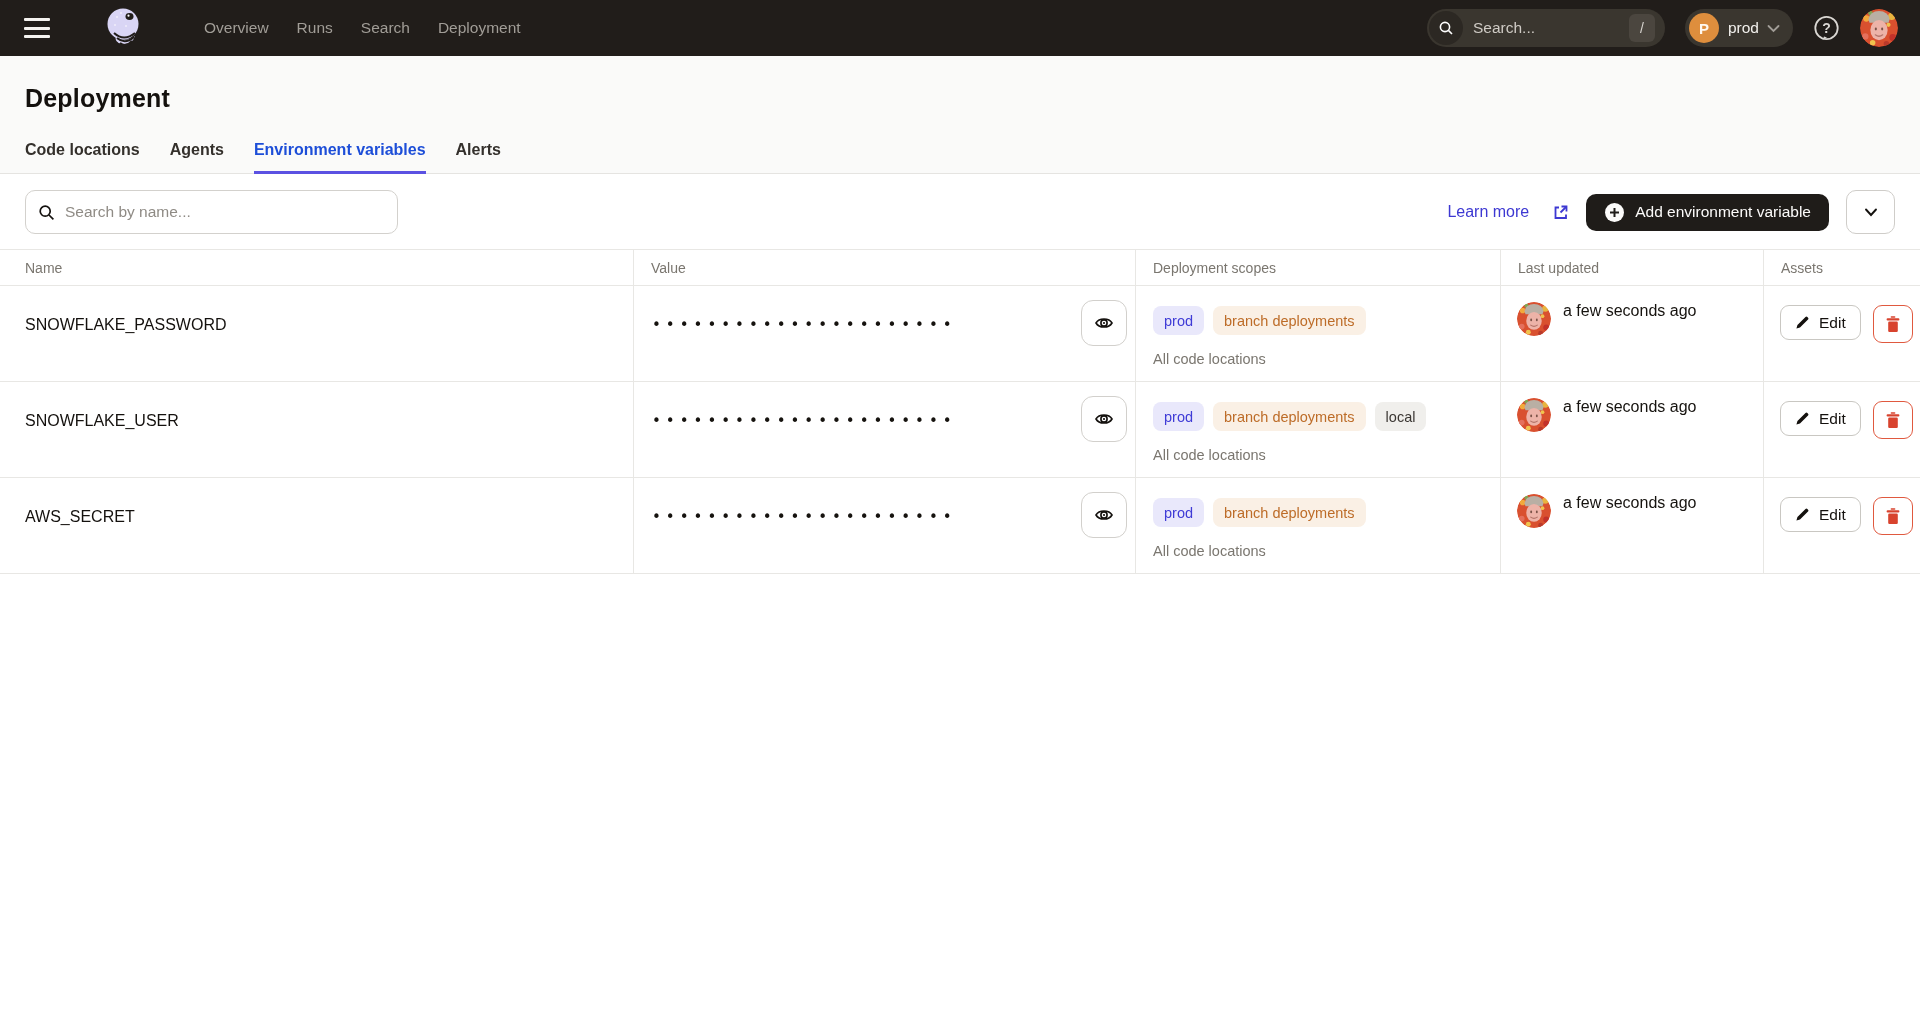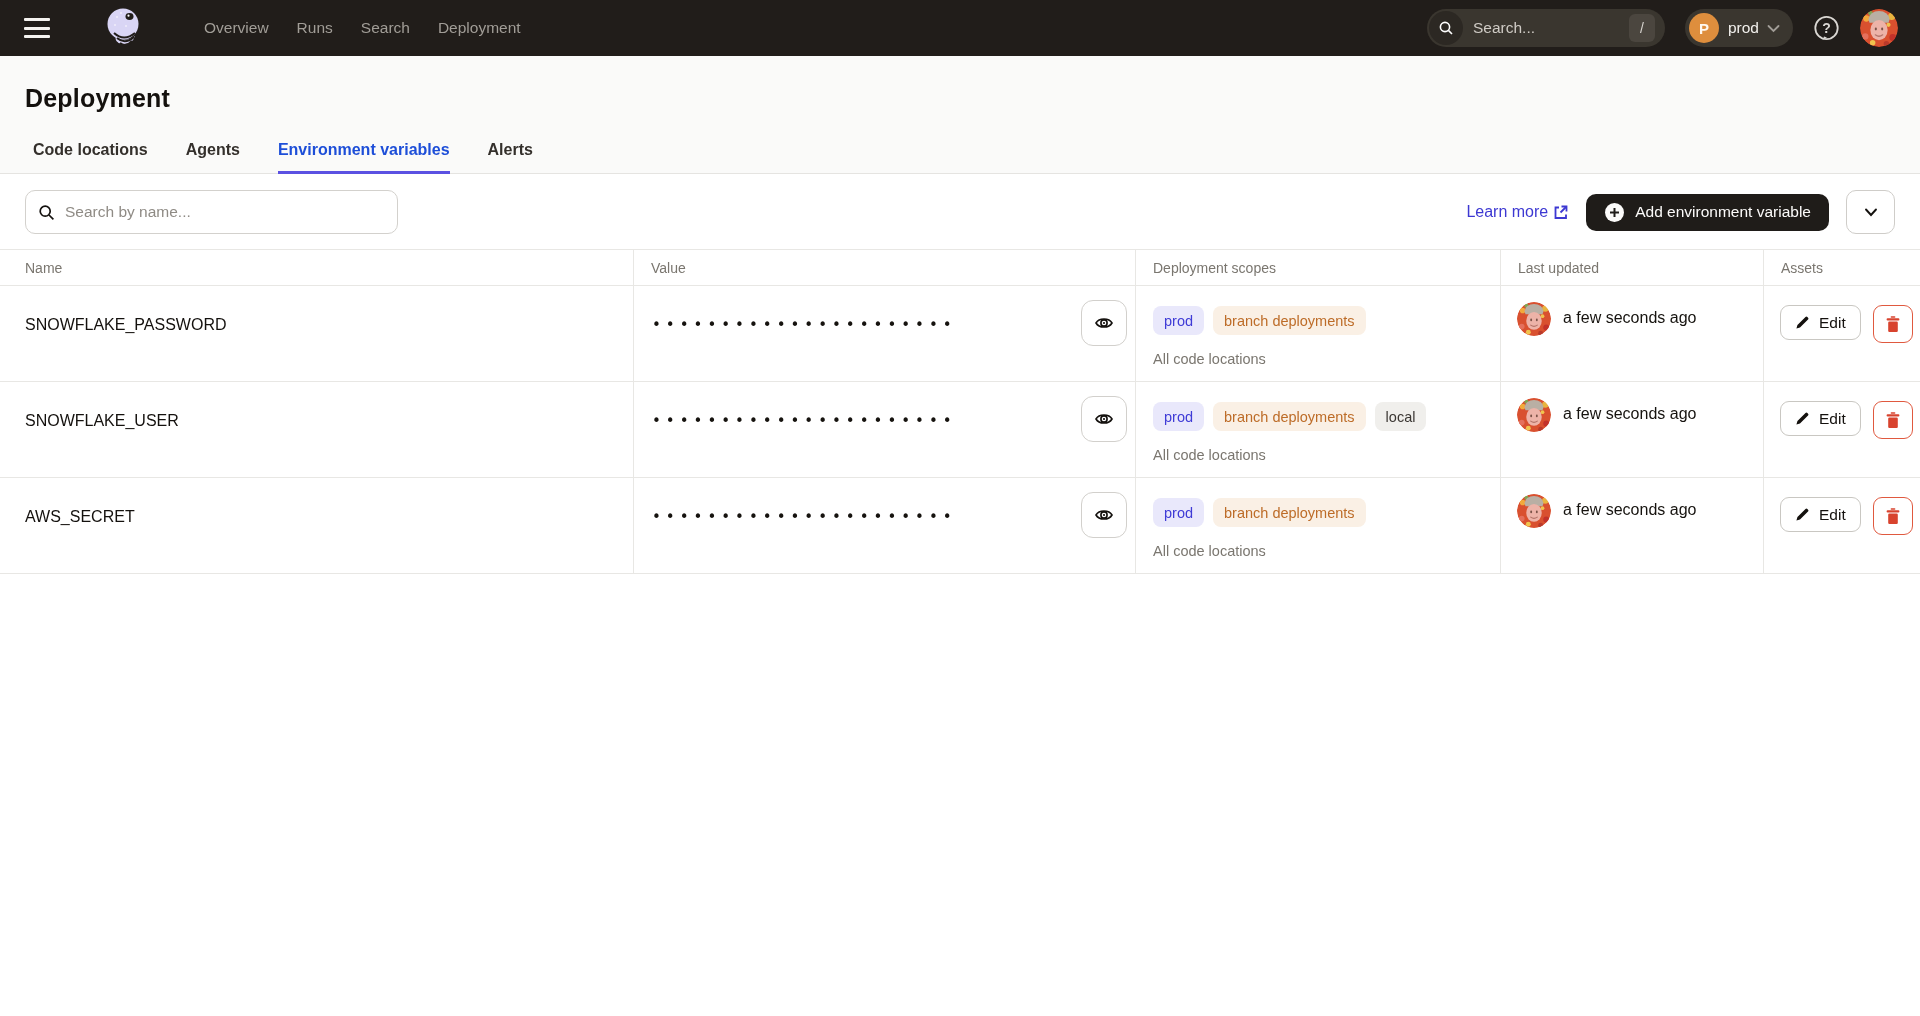--- a/index.html
+++ b/index.html
@@ -30,7 +30,7 @@
   .page-head { background:#FAFAF9; padding-top:28px; }
   .page-title { font-size:25px; font-weight:700; color:#14110E; padding:0 25px; letter-spacing:.2px; }
   .tabs { display:flex; gap:30px; padding:0 25px; margin-top:28px; border-bottom:1px solid #E5E4E1; }
-  .tab { font-size:16px; font-weight:700; color:#34302C; padding-bottom:14px; cursor:pointer; position:relative;margin-left:8px; }
+  .tab { font-size:16px; font-weight:700; color:#34302C; padding-bottom:14px; cursor:pointer; position:relative; }
   .tab.active { color:#1d4ed8; }
   .tab.active::after { content:""; position:absolute; left:0; right:0; bottom:-1px; height:3px; background:#5B51E2; }
 

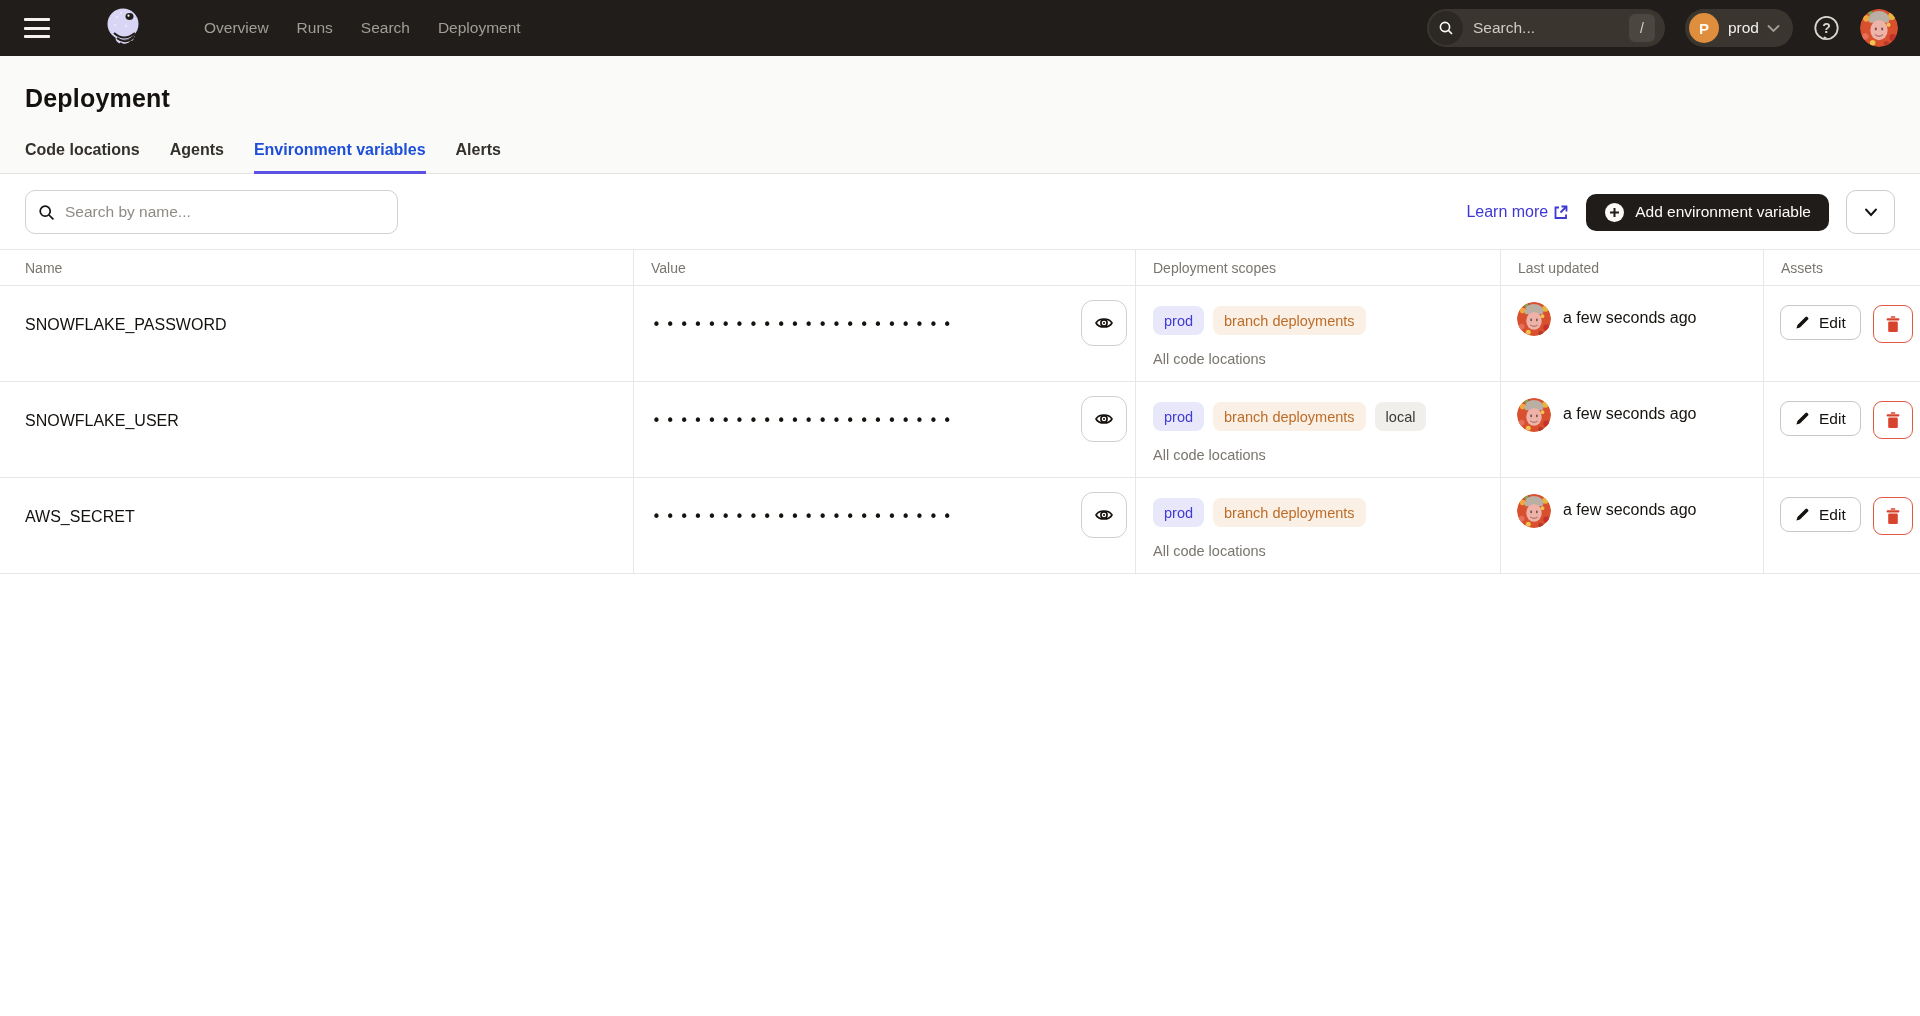--- a/index.html
+++ b/index.html
@@ -41,7 +41,7 @@
   .tb-search input::placeholder { color:#8F8B85; opacity:1; }
   .tb-search .mag { position:absolute; left:13px; top:14px; }
   .tb-right { margin-left:auto; display:flex; align-items:center; gap:17px; }
-  .learn-more { color:#3D38D2; font-size:16px; display:flex; align-items:center; gap:4px; cursor:pointer; }
+  .learn-more { color:#3D38D2; font-size:16px; display:flex; align-items:center; gap:23px; cursor:pointer; }
   .add-btn { height:37px; background:#1F1C19; color:#FCFBFA; border:none; border-radius:10px; font-size:15.5px; display:flex; align-items:center; gap:10px; padding:0 18px; cursor:pointer; font-family:"Liberation Sans",sans-serif; }
   .caret-btn { width:49px; height:44px; background:#fff; border:1px solid #CFCDC9; border-radius:10px; display:flex; align-items:center; justify-content:center; cursor:pointer; }
 

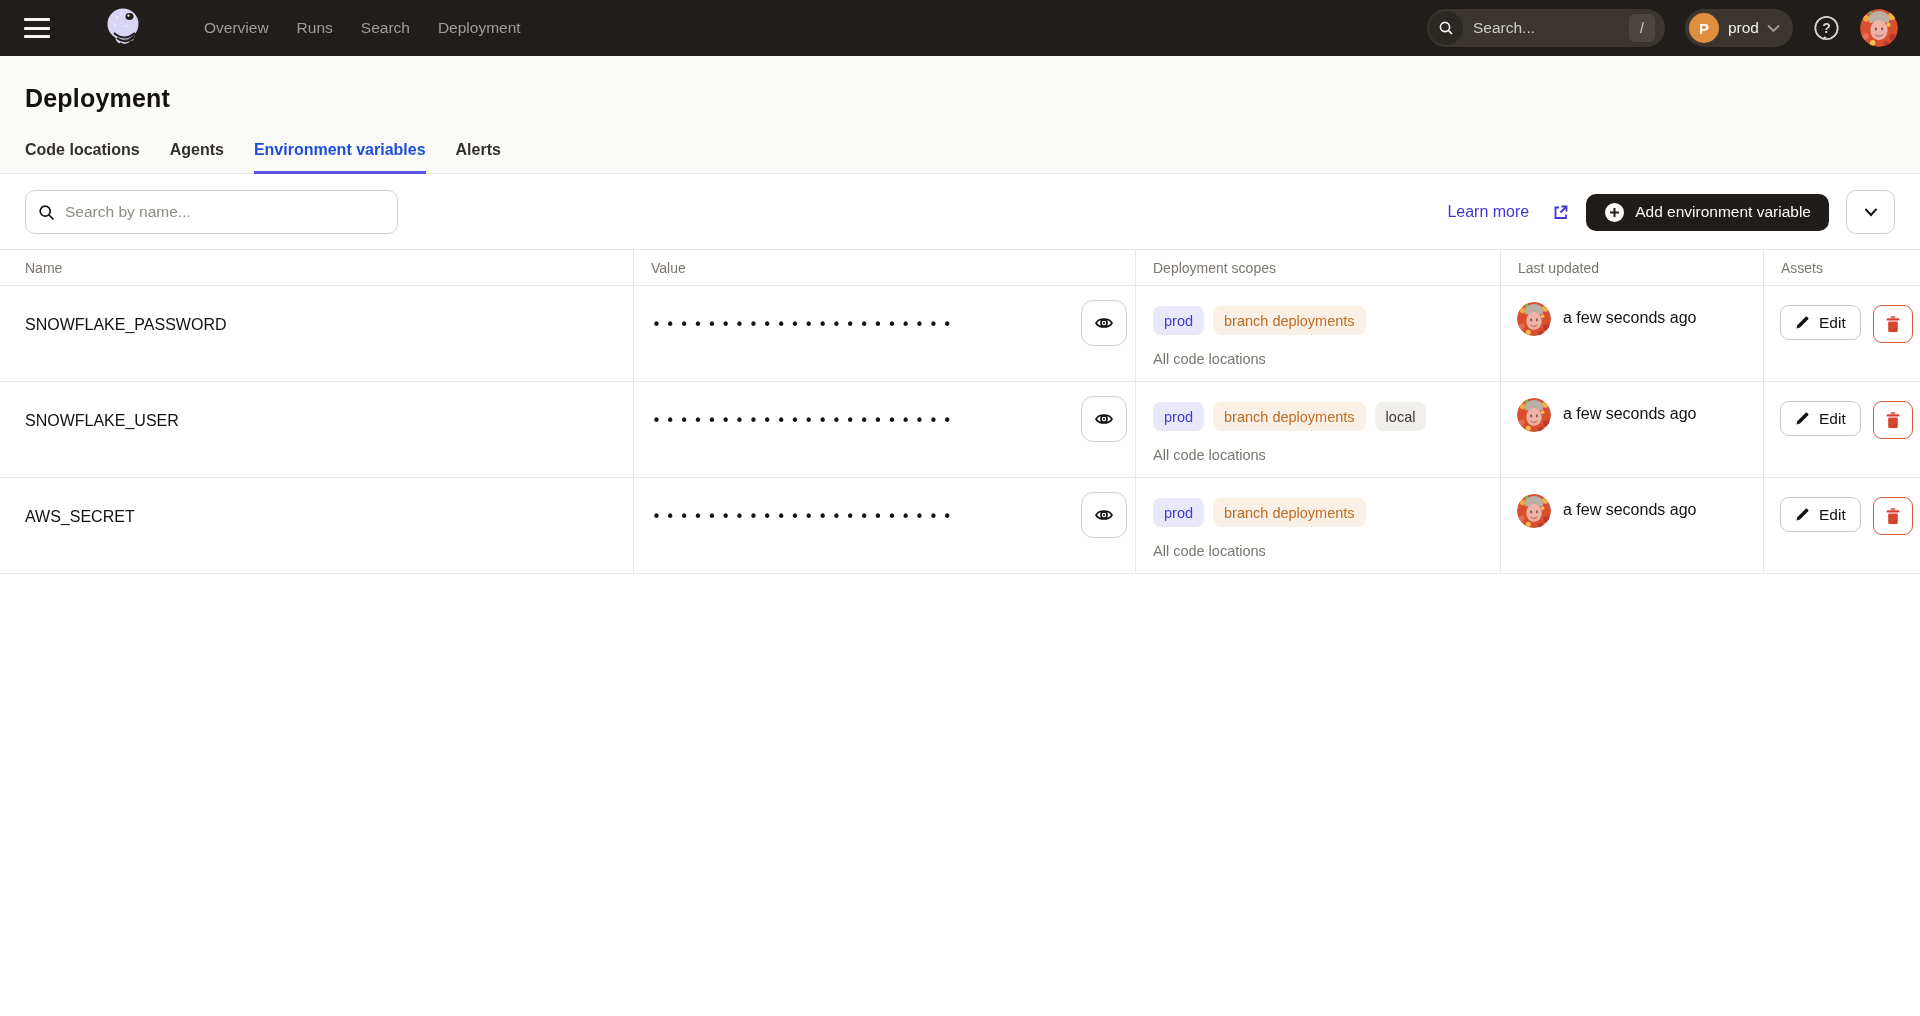--- a/index.html
+++ b/index.html
@@ -63,7 +63,7 @@
   .badge.local { background:#F0EFEC; color:#3B3733; }
   .all-locations { margin-top:16px; font-size:14.5px; color:#7A766F; }
   .updated-cell { display:flex; align-items:flex-start; gap:12px; padding:16px 0 0 16px; }
-  .updated-text { font-size:16px; color:#16130F; margin-top:7px; }
+  .updated-text { font-size:16px; color:#16130F; }
   .actions-cell { display:flex; gap:12px; padding:19px 0 0 16px; }
   .edit-btn { height:35px; border:1px solid #C9C7C2; background:#fff; border-radius:9px; display:flex; align-items:center; gap:9px; padding:0 14px; font-size:15.5px; color:#14110E; cursor:pointer; font-family:"Liberation Sans",sans-serif; }
   .trash-btn { width:40px; height:38px; border:1px solid #E0593F; background:#fff; border-radius:9px; display:flex; align-items:center; justify-content:center; cursor:pointer; }

